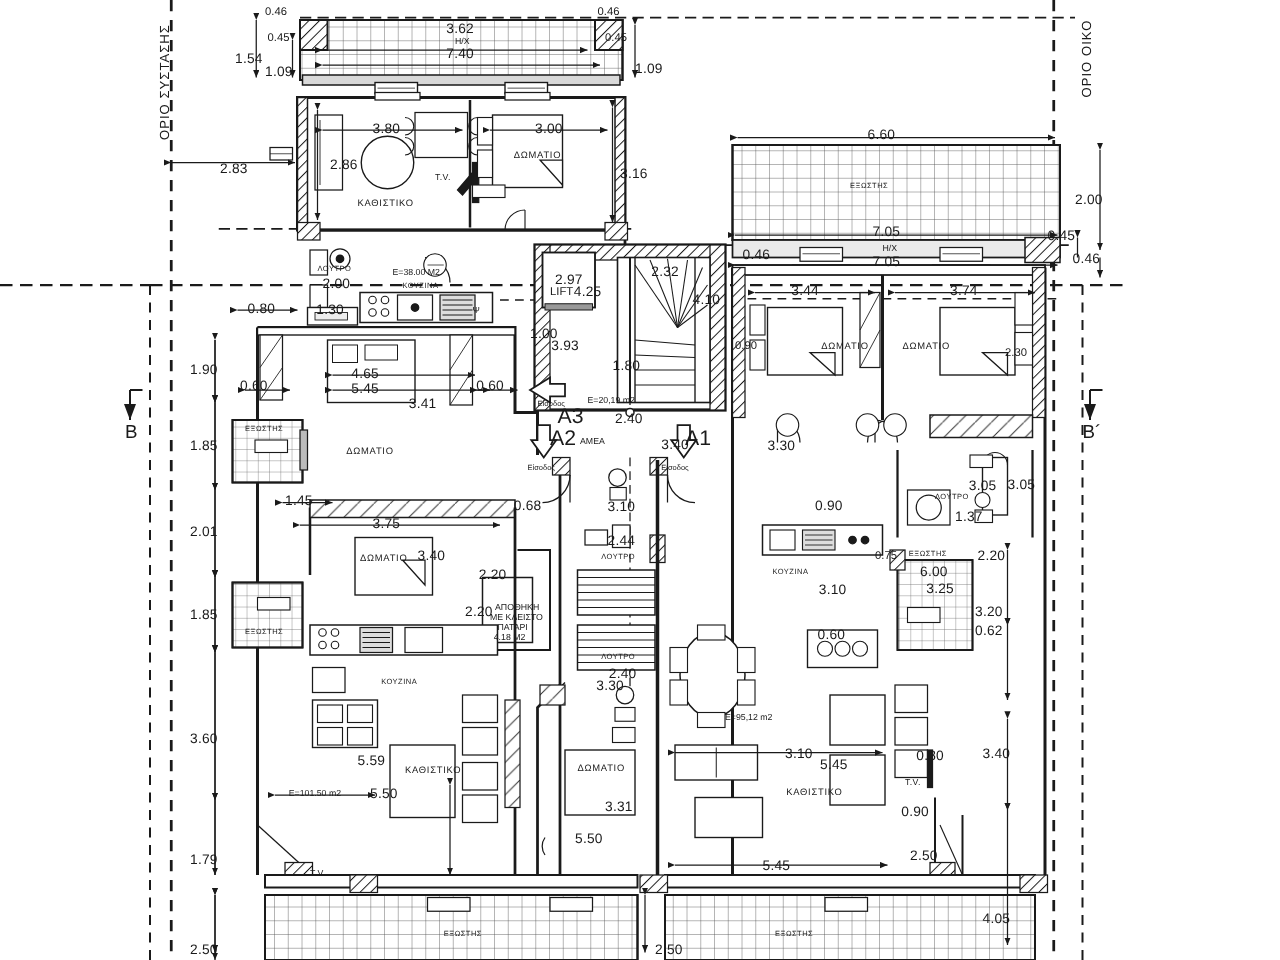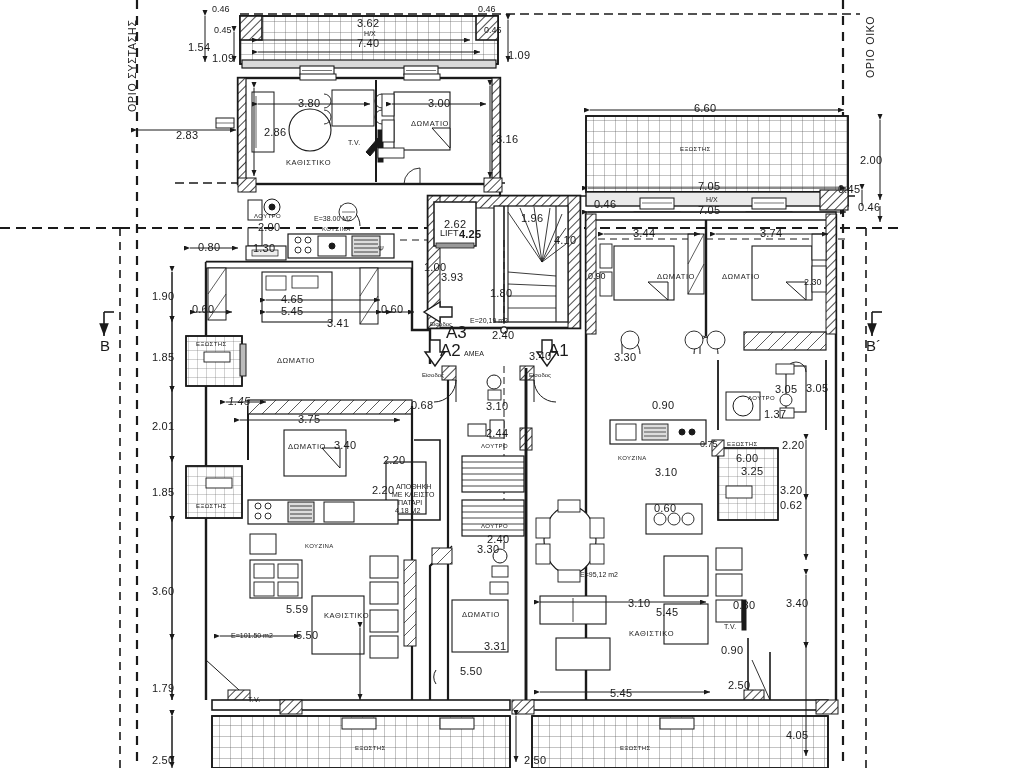--- a/index.html
+++ b/index.html
@@ -599,7 +599,7 @@
 <div class="txt dim" style="left:152px;top:683px;">1.79</div>
 <div class="txt dim" style="left:152px;top:755px;">2.50</div>
 
-<div class="txt dim" style="left:444px;top:219px;">2.62</div>
+<div class="txt dim" style="left:444px;top:219px;">2.97</div>
 <div class="txt dim" style="left:459px;top:229px;font-weight:bold;">4.25</div>
 <div class="txt dim-sm" style="left:440px;top:229px;">LIFT</div>
 <div class="txt dim" style="left:441px;top:272px;">3.93</div>

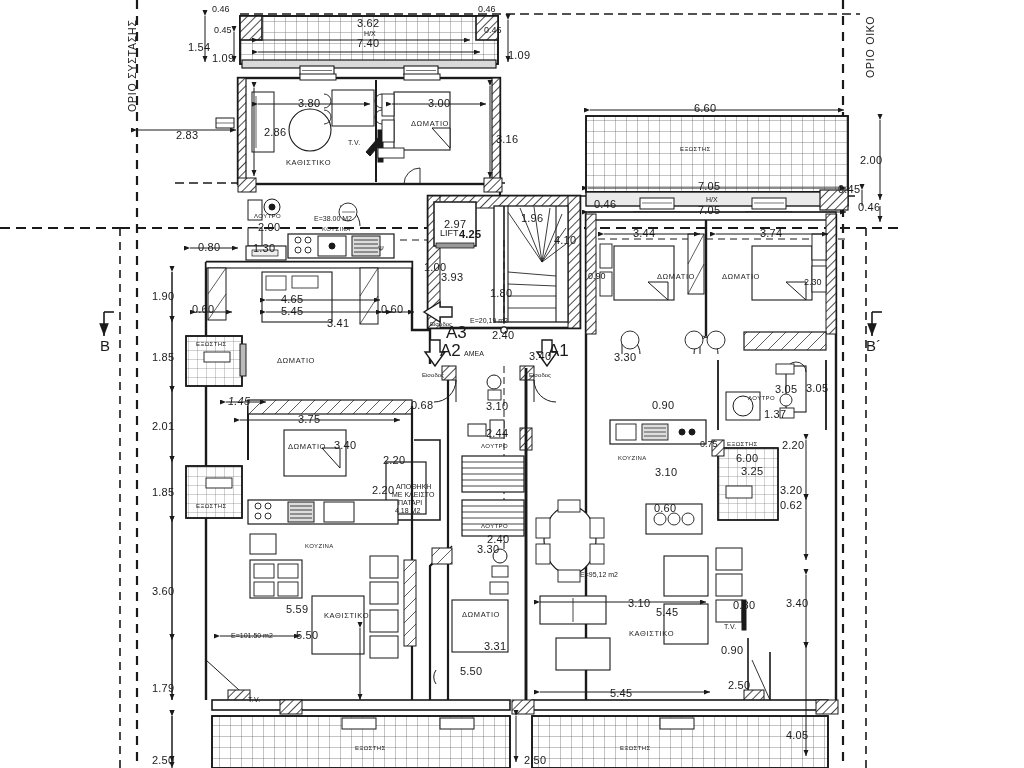--- a/index.html
+++ b/index.html
@@ -603,7 +603,7 @@
 <div class="txt dim" style="left:459px;top:229px;font-weight:bold;">4.25</div>
 <div class="txt dim-sm" style="left:440px;top:229px;">LIFT</div>
 <div class="txt dim" style="left:441px;top:272px;">3.93</div>
-<div class="txt dim" style="left:521px;top:213px;">1.96</div>
+<div class="txt dim" style="left:521px;top:213px;">2.32</div>
 <div class="txt dim" style="left:554px;top:235px;">4.10</div>
 <div class="txt dim" style="left:490px;top:288px;">1.80</div>
 <div class="txt dim" style="left:492px;top:330px;">2.40</div>

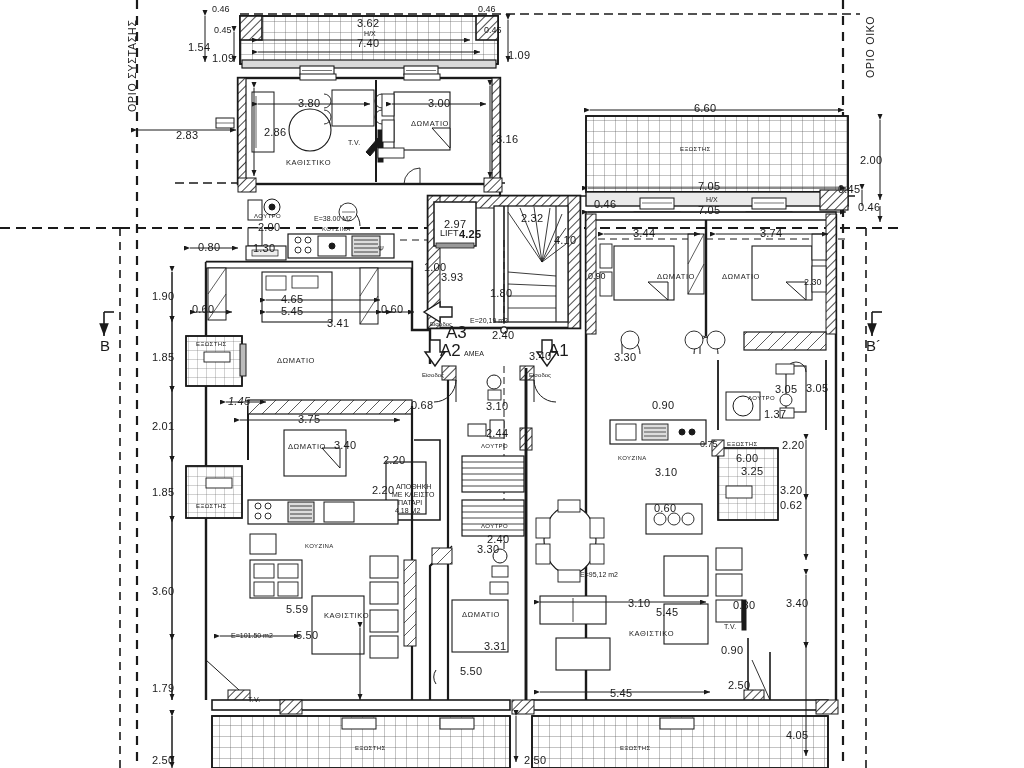--- a/index.html
+++ b/index.html
@@ -600,7 +600,7 @@
 <div class="txt dim" style="left:152px;top:755px;">2.50</div>
 
 <div class="txt dim" style="left:444px;top:219px;">2.97</div>
-<div class="txt dim" style="left:459px;top:229px;font-weight:bold;">4.25</div>
+<div class="txt dim" style="left:459px;top:229px;">4.25</div>
 <div class="txt dim-sm" style="left:440px;top:229px;">LIFT</div>
 <div class="txt dim" style="left:441px;top:272px;">3.93</div>
 <div class="txt dim" style="left:521px;top:213px;">2.32</div>

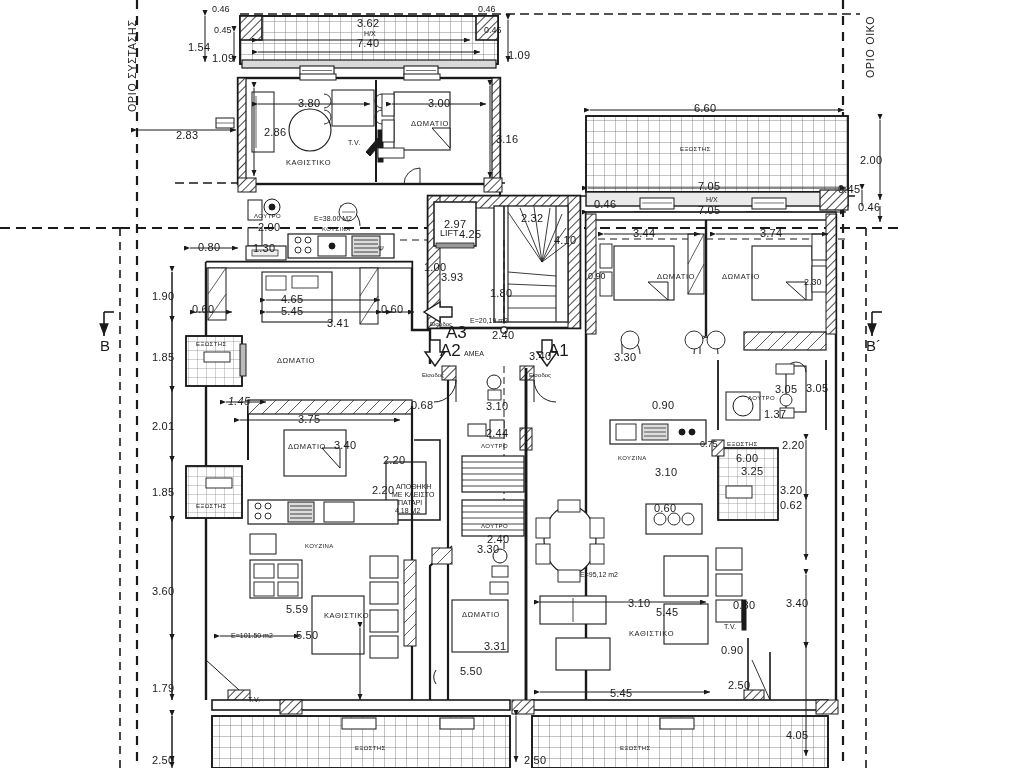--- a/index.html
+++ b/index.html
@@ -575,7 +575,7 @@
 <div class="txt room" style="left:277px;top:357px;">ΔΩΜΑΤΙΟ</div>
 <div class="txt room-sm" style="left:196px;top:341px;">ΕΞΩΣΤΗΣ</div>
 <div class="txt room-sm" style="left:196px;top:503px;">ΕΞΩΣΤΗΣ</div>
-<div class="txt dim" style="left:228px;top:396px;font-style:italic;">1.45</div>
+<div class="txt dim" style="left:228px;top:396px;">1.45</div>
 <div class="txt dim" style="left:298px;top:414px;">3.75</div>
 <div class="txt room" style="left:288px;top:443px;">ΔΩΜΑΤΙΟ</div>
 <div class="txt dim" style="left:334px;top:440px;">3.40</div>

